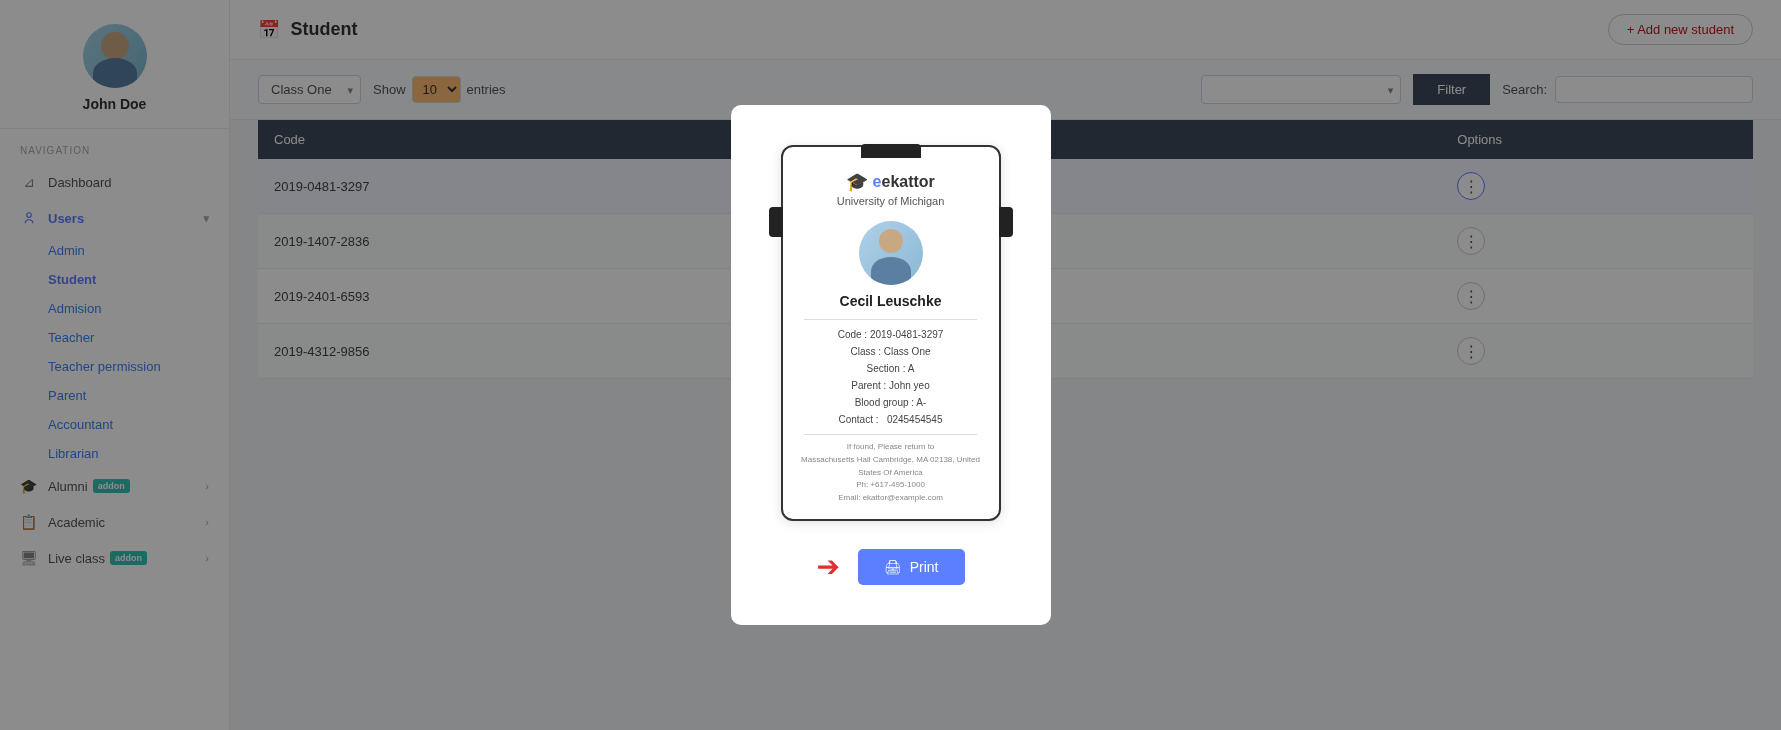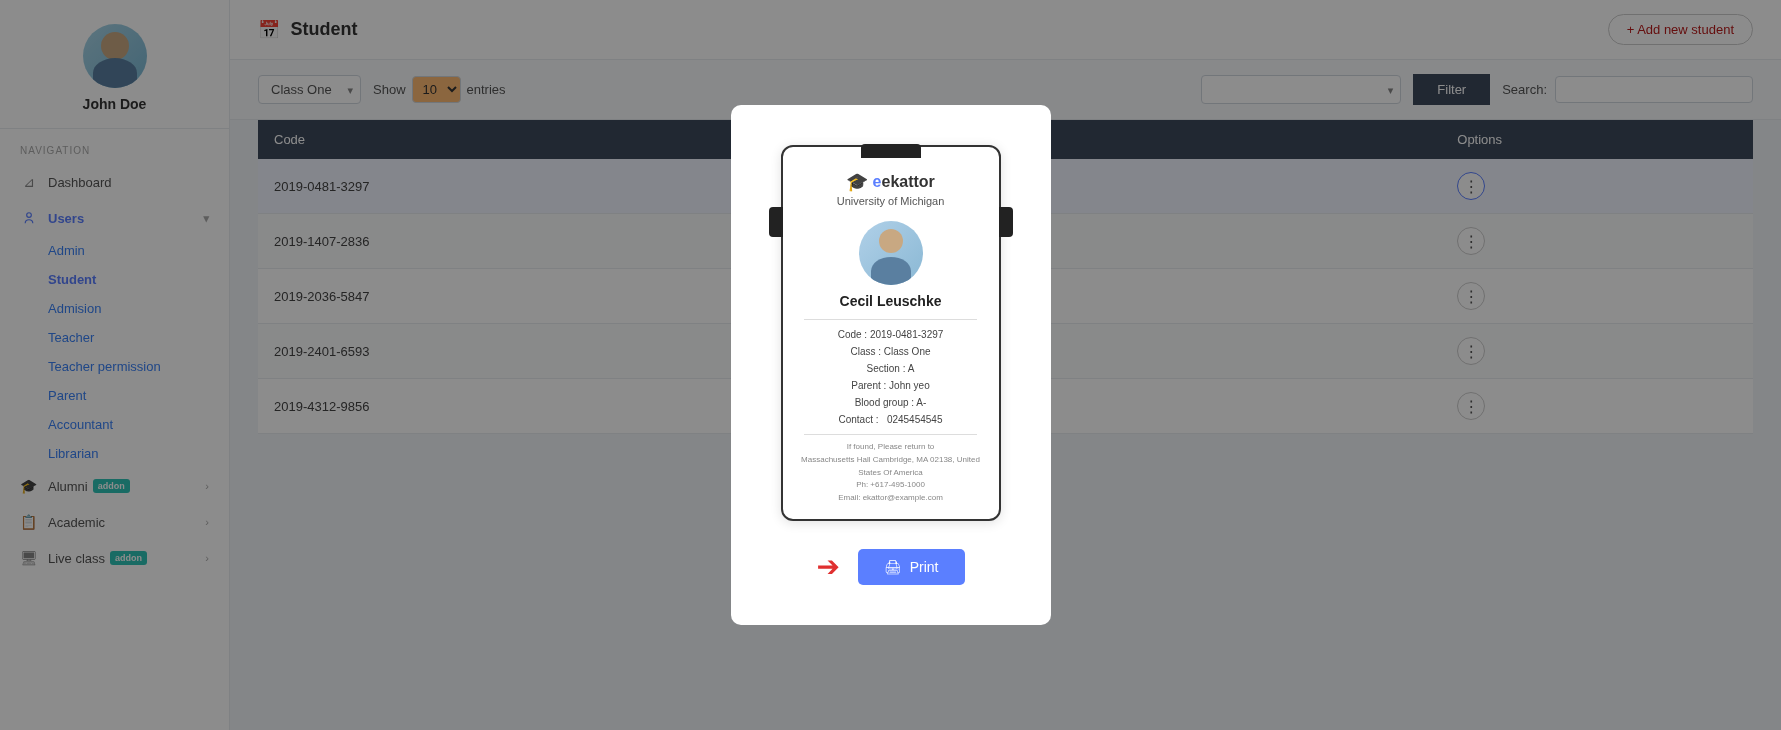--- a/index.html
+++ b/index.html
@@ -618,22 +618,6 @@
             <td style="display: flex; align-items: center; gap: 10px;">
               <div class="student-avatar">
                 <div class="student-avatar-inner" style="background: rgb(176, 212, 176);">
-                  <svg width="34" height="34" viewBox="0 0 34 34">
-                    <circle cx="17" cy="12" r="7" fill="#c8a882"></circle>
-                    <ellipse cx="17" cy="28" rx="12" ry="9" fill="#7a9ab8"></ellipse>
-                  </svg>
-                </div>
-              </div>
-            </td>
-            <td class="options-cell">
-              <button class="options-btn">⋮</button>
-            </td>
-          </tr>
-          <tr>
-            <td>2019-2036-5847</td>
-            <td style="display: flex; align-items: center; gap: 10px;">
-              <div class="student-avatar">
-                <div class="student-avatar-inner" style="background: rgb(212, 176, 176);">
                   <svg width="34" height="34" viewBox="0 0 34 34">
                     <circle cx="17" cy="12" r="7" fill="#c8a882"></circle>
                     <ellipse cx="17" cy="28" rx="12" ry="9" fill="#7a9ab8"></ellipse>

